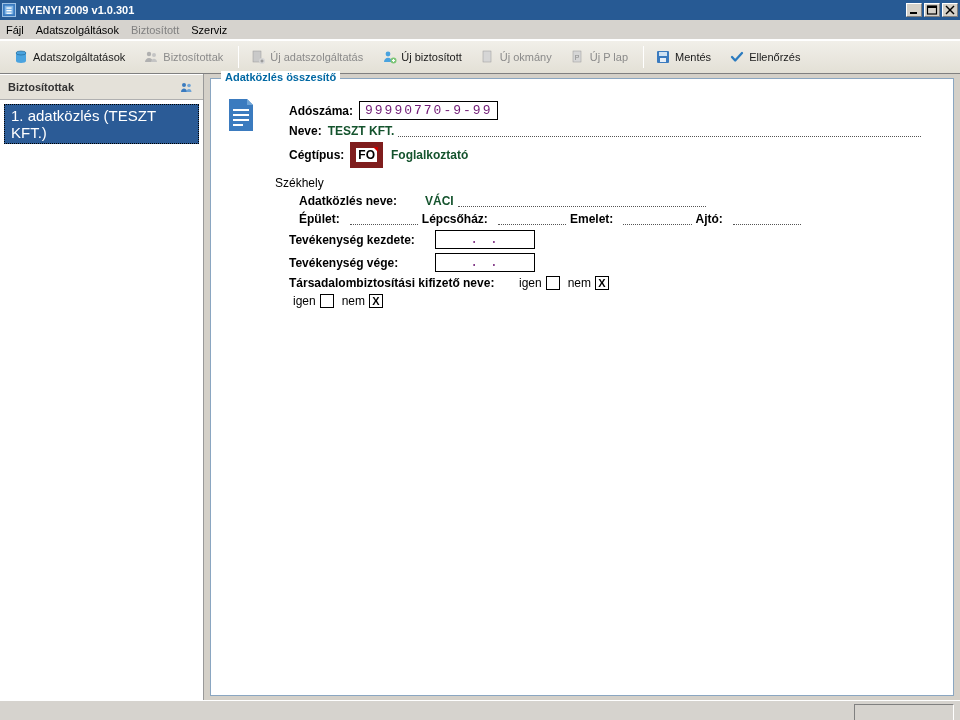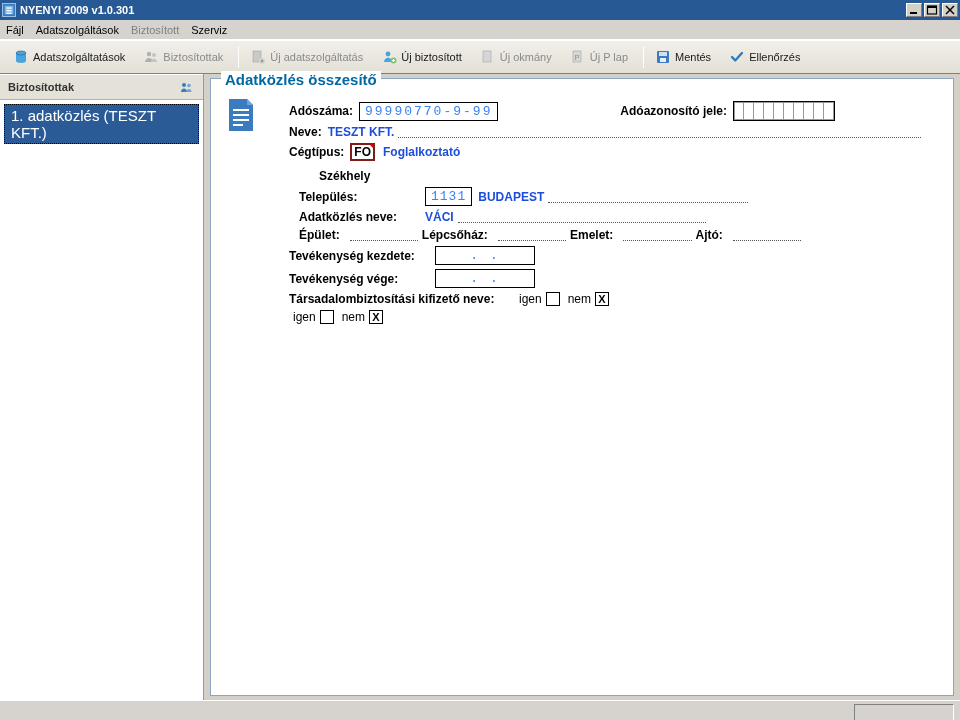--- a/index.html
+++ b/index.html
@@ -38,7 +38,7 @@
 
   .content { flex: 1; padding: 4px 6px 4px 6px; }
   .group { border: 1px solid #8aa6c1; background: #fff; height: 100%; position: relative; padding: 18px 14px; }
-  .group-title { position: absolute; top: -8px; left: 10px; background: #fff; padding: 0 4px; font-size: 15px; font-weight: bold; color: #0068a3; }
+  .group-title { position: absolute; top: -8px; left: 10px; background: #fff; padding: 0 4px; font-size: 11px; font-weight: bold; color: #0068a3; }
 
   .doc-icon { position: absolute; left: 14px; top: 18px; width: 32px; height: 38px; }
   .doc-icon svg { width: 32px; height: 38px; }

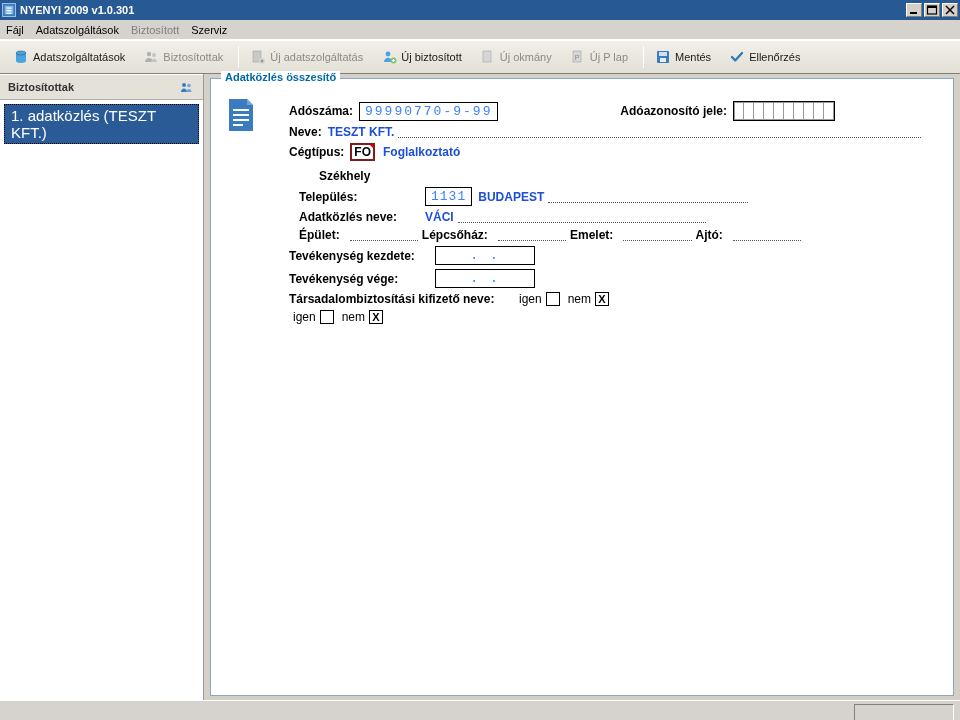--- a/index.html
+++ b/index.html
@@ -47,7 +47,7 @@
   .row { display: flex; align-items: center; margin: 4px 14px; position: relative; }
   .lbl { font-weight: bold; color: #000; margin-right: 6px; white-space: nowrap; }
   .val { color: #1d4ed8; font-weight: bold; white-space: nowrap; }
-  .boxed { border: 1px solid #000; padding: 1px 5px; font-family: "Courier New", monospace; letter-spacing: 2px; background: #fff; font-size: 13px; font-weight: normal; color: #3b82f6; }
+  .boxed { border: 1px solid #000; padding: 1px 5px; font-family: "Courier New", monospace; letter-spacing: 2px; background: #fff; font-size: 13px; font-weight: normal; color: #701a75; }
   .boxed-small { border: 2px solid #7f1d1d; padding: 0px 2px; font-weight: bold; color:#000; position: relative; }
   .boxed-small::after { content:""; position:absolute; right:-1px; top:-1px; width:0; height:0; border-left:5px solid transparent; border-top:5px solid #c00; }
   .dotsfill { flex: 1; border-bottom: 1px dotted #555; margin: 0 4px; height: 12px; }

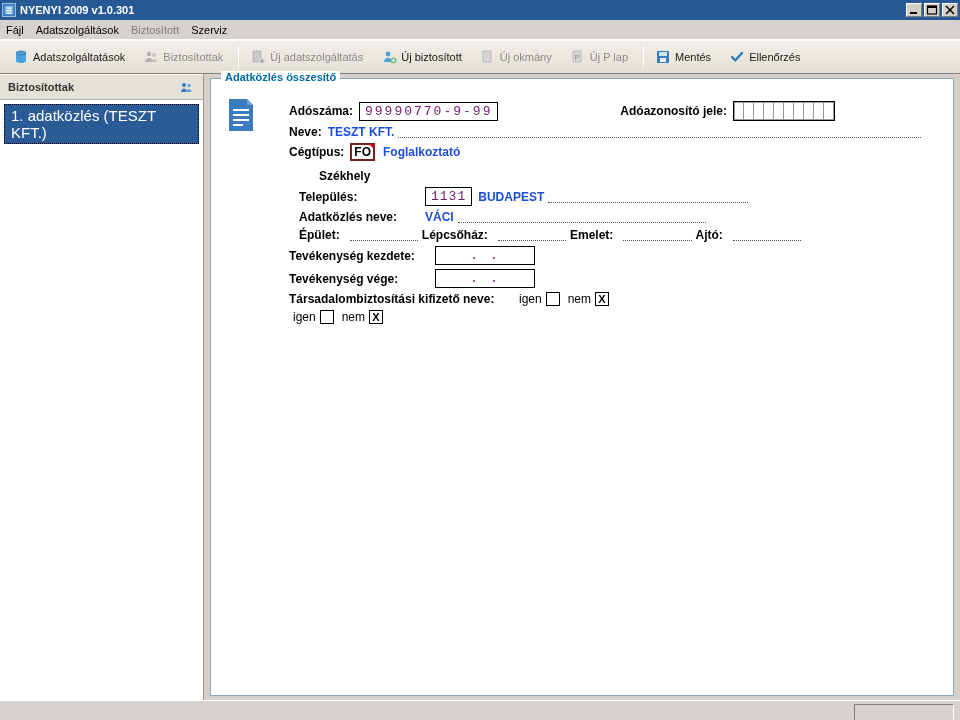--- a/index.html
+++ b/index.html
@@ -233,23 +233,6 @@
             <span class="lbl">Adószáma:</span>
             <span class="boxed">99990770-9-99</span>
           </div>
-          <div class="right" style="margin-right:90px;">
-            <span class="lbl">Adóazonosító jele:</span>
-            <span class="segwrap">
-              <span class="segboxes">
-                  <span class="seg"></span>
-                  <span class="seg"></span>
-                  <span class="seg"></span>
-                  <span class="seg"></span>
-                  <span class="seg"></span>
-                  <span class="seg"></span>
-                  <span class="seg"></span>
-                  <span class="seg"></span>
-                  <span class="seg"></span>
-                  <span class="seg"></span>
-                </span>
-            </span>
-          </div>
         </div>
 
         <div class="row">

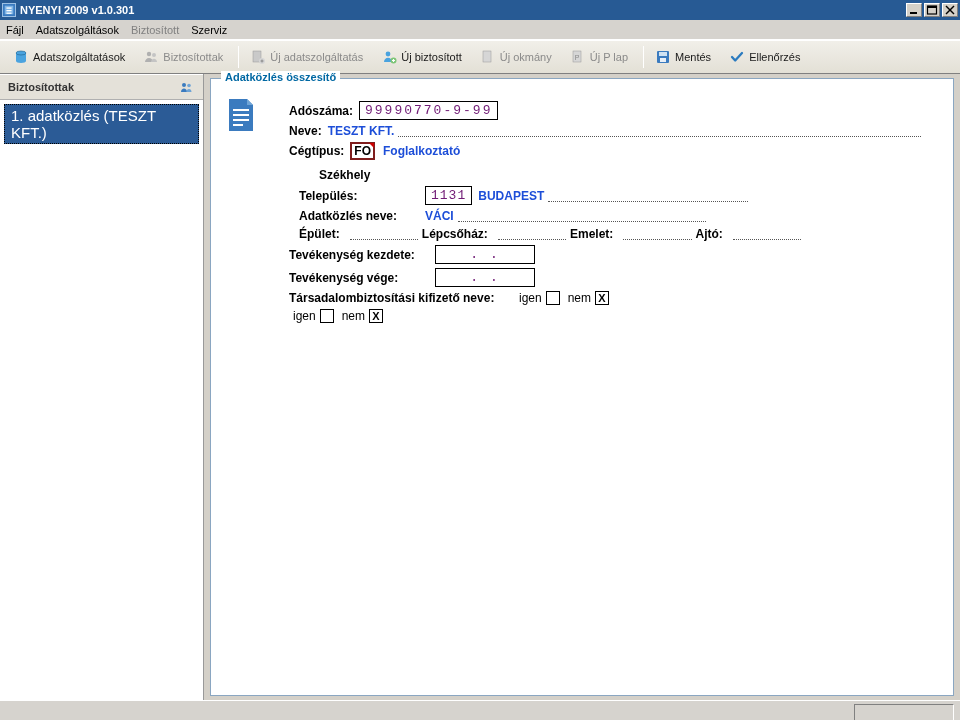--- a/index.html
+++ b/index.html
@@ -46,7 +46,7 @@
   .form-area { margin-left: 50px; font-size: 12px; color: #000; }
   .row { display: flex; align-items: center; margin: 4px 14px; position: relative; }
   .lbl { font-weight: bold; color: #000; margin-right: 6px; white-space: nowrap; }
-  .val { color: #1d4ed8; font-weight: bold; white-space: nowrap; }
+  .val { color: #14532d; font-weight: bold; white-space: nowrap; }
   .boxed { border: 1px solid #000; padding: 1px 5px; font-family: "Courier New", monospace; letter-spacing: 2px; background: #fff; font-size: 13px; font-weight: normal; color: #701a75; }
   .boxed-small { border: 2px solid #7f1d1d; padding: 0px 2px; font-weight: bold; color:#000; position: relative; }
   .boxed-small::after { content:""; position:absolute; right:-1px; top:-1px; width:0; height:0; border-left:5px solid transparent; border-top:5px solid #c00; }

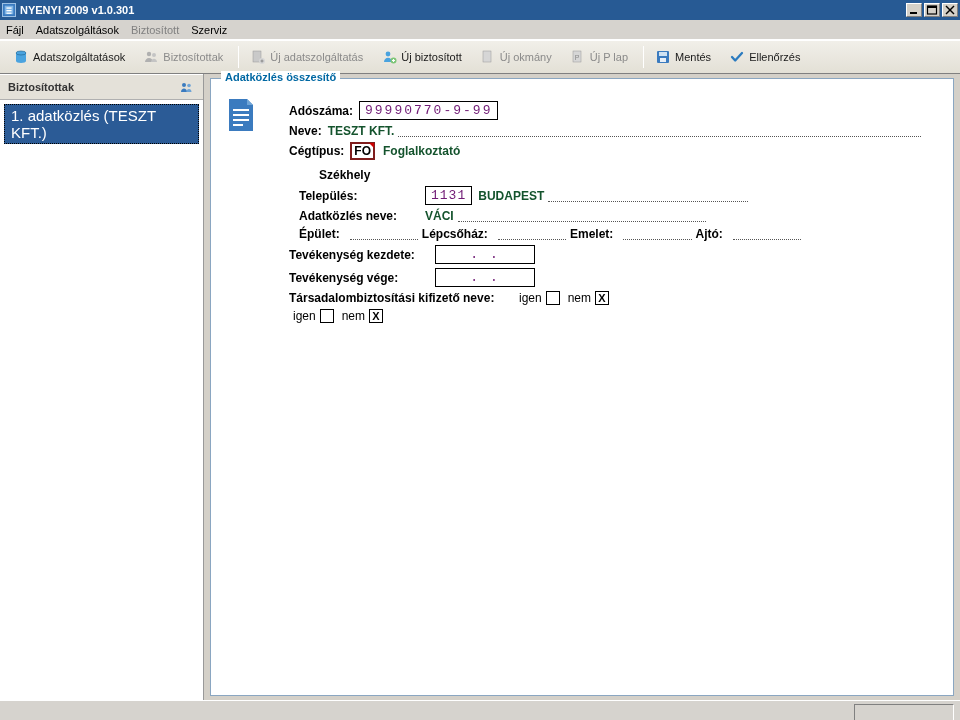--- a/index.html
+++ b/index.html
@@ -48,7 +48,7 @@
   .lbl { font-weight: bold; color: #000; margin-right: 6px; white-space: nowrap; }
   .val { color: #14532d; font-weight: bold; white-space: nowrap; }
   .boxed { border: 1px solid #000; padding: 1px 5px; font-family: "Courier New", monospace; letter-spacing: 2px; background: #fff; font-size: 13px; font-weight: normal; color: #701a75; }
-  .boxed-small { border: 2px solid #7f1d1d; padding: 0px 2px; font-weight: bold; color:#000; position: relative; }
+  .boxed-small { border: 6px solid #7f1d1d; padding: 0px 2px; font-weight: bold; color:#000; position: relative; }
   .boxed-small::after { content:""; position:absolute; right:-1px; top:-1px; width:0; height:0; border-left:5px solid transparent; border-top:5px solid #c00; }
   .dotsfill { flex: 1; border-bottom: 1px dotted #555; margin: 0 4px; height: 12px; }
   .check { display:inline-block; width:14px; height:14px; border:1px solid #000; background:#fff; text-align:center; line-height:12px; font-size:11px; font-weight:bold; vertical-align:middle; }

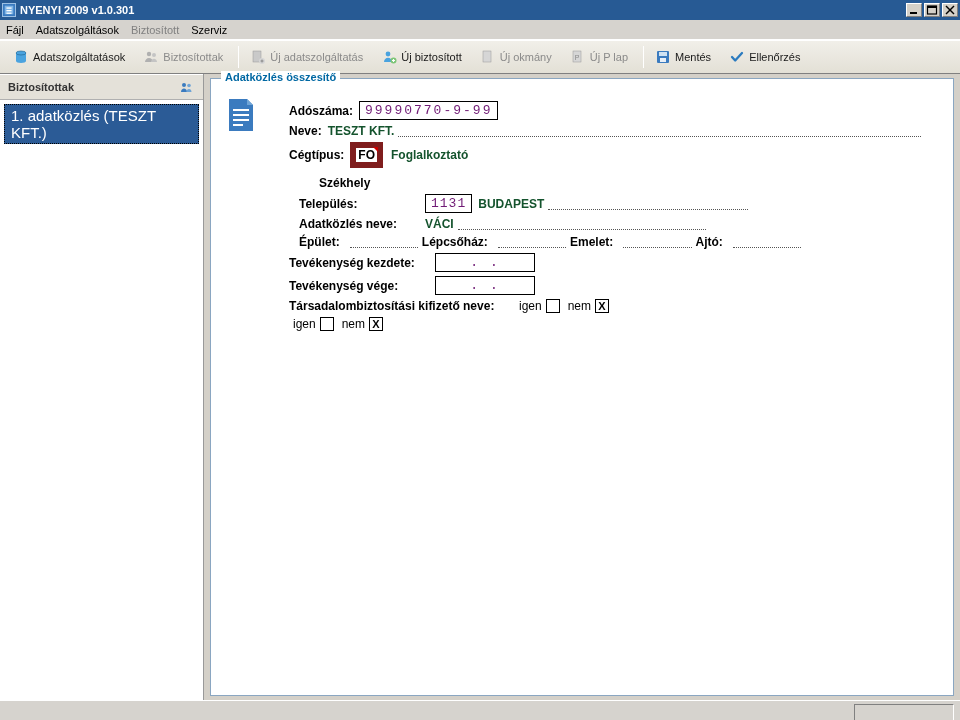--- a/index.html
+++ b/index.html
@@ -53,7 +53,7 @@
   .dotsfill { flex: 1; border-bottom: 1px dotted #555; margin: 0 4px; height: 12px; }
   .check { display:inline-block; width:14px; height:14px; border:1px solid #000; background:#fff; text-align:center; line-height:12px; font-size:11px; font-weight:bold; vertical-align:middle; }
   .sub { margin-left: 10px; }
-  .section-label { font-weight: bold; margin-top:8px; margin-bottom:2px;margin-left:44px; }
+  .section-label { font-weight: normal; margin-top:8px; margin-bottom:2px; }
 
   .row-top { display:flex; align-items:center; justify-content:space-between; }
   .row-top .left, .row-top .right { display:flex; align-items:center; }

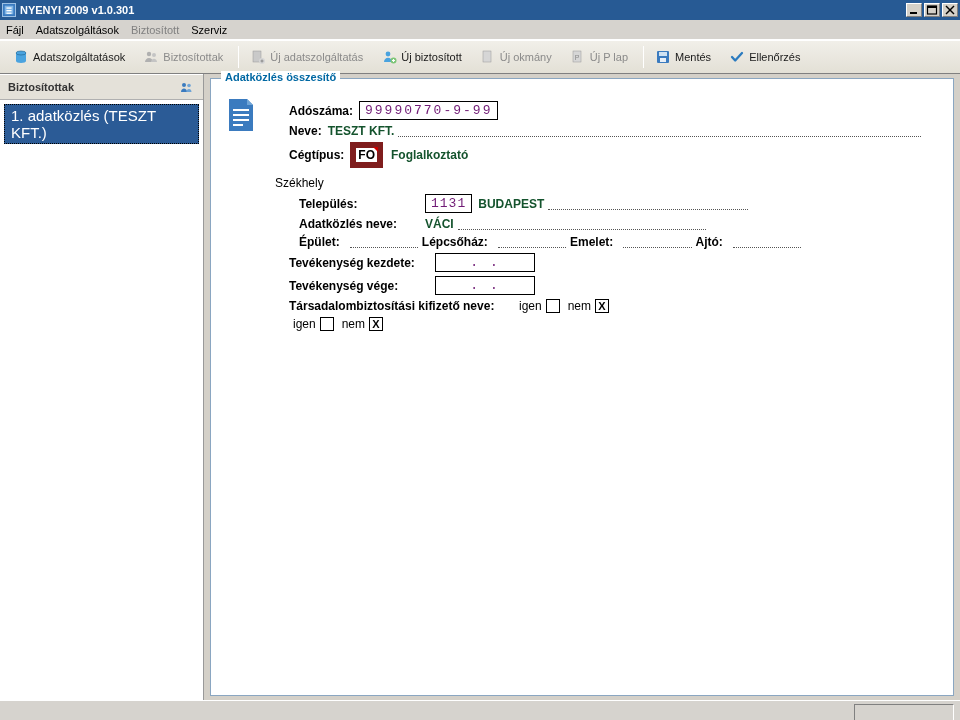--- a/index.html
+++ b/index.html
@@ -251,13 +251,6 @@
         <div class="section-label">Székhely</div>
 
         <div class="sub">
-          <div class="row addrline">
-            <span class="lbl lbl1">Település:</span>
-            <span class="boxed" style="letter-spacing:1px;">1131</span>
-            <span style="width:6px"></span>
-            <span class="val">BUDAPEST</span>
-            <span class="dotsfill" style="max-width:200px"></span>
-          </div>
 
           <div class="row addrline">
             <span class="lbl lbl1">Adatközlés neve:</span>

